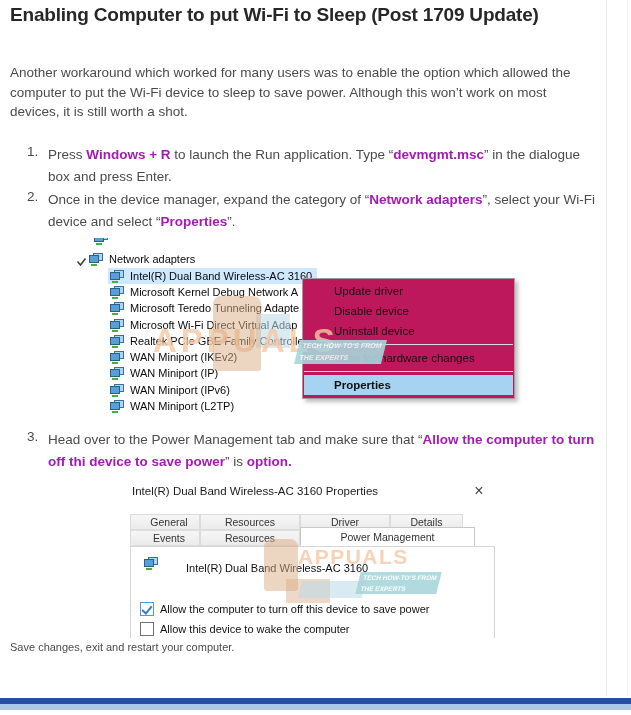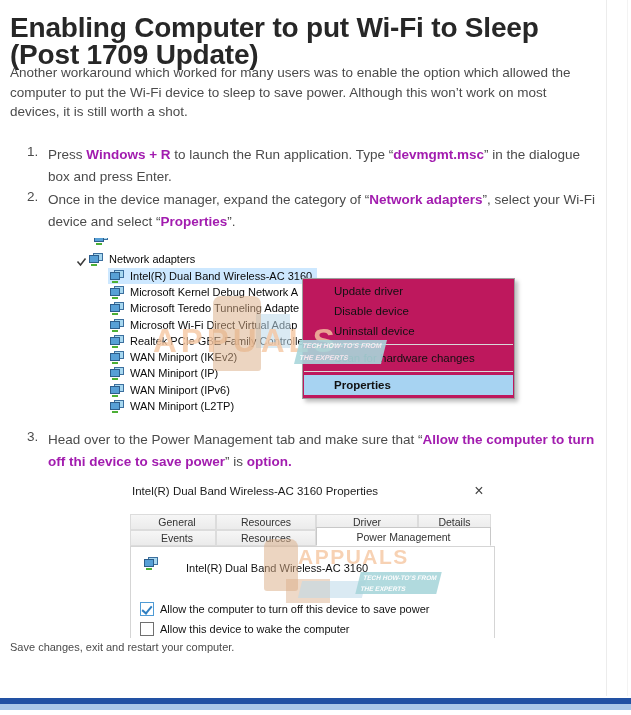--- a/index.html
+++ b/index.html
@@ -8,7 +8,7 @@
   .abs{position:absolute;}
 
   
-  .page-title{left:10px;top:14px;width:596px;margin:0;font-size:28px;line-height:27px;
+  .page-title{left:10px;top:1px;width:596px;margin:0;font-size:19px;line-height:27px;
               font-weight:bold;color:#272727;letter-spacing:-0.2px;}
   .intro{left:10px;top:63px;width:578px;font-size:13.5px;line-height:19.5px;color:#4b4b4b;}
   .closing{left:10px;top:641px;width:560px;font-size:11px;color:#4b4b4b;}

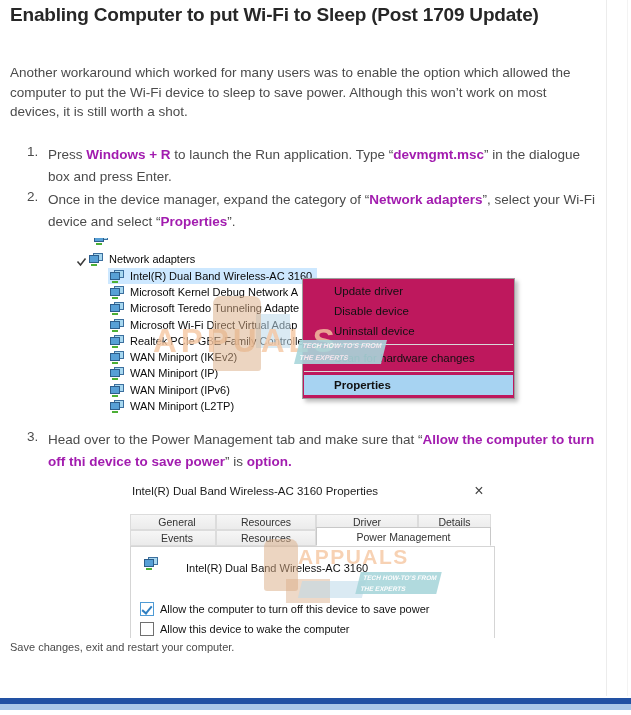--- a/index.html
+++ b/index.html
@@ -64,7 +64,7 @@
   .tab{box-sizing:border-box;height:16px;border:1px solid #dcdcdc;
        background:linear-gradient(#f6f6f6,#ebebeb);display:flex;align-items:center;
        justify-content:center;font-size:10.5px;color:#333;white-space:nowrap;}
-  .t-w1{width:86px;padding-left:8px;}.t-w2{width:100px;}.t-w3{width:102px;}.t-w4{width:73px;}.t-w5{width:175px;}
+  .t-w1{width:70px;padding-left:8px;}.t-w2{width:100px;}.t-w3{width:102px;}.t-w4{width:73px;}.t-w5{width:175px;}
   .tab.active{background:#fff;height:19px;margin-top:-3px;border-color:#c8c8c8;
               border-bottom:1px solid #fff;z-index:3;}
   .dlg-content{left:2px;top:63px;width:363px;height:91px;border:1px solid #d5d5d5;

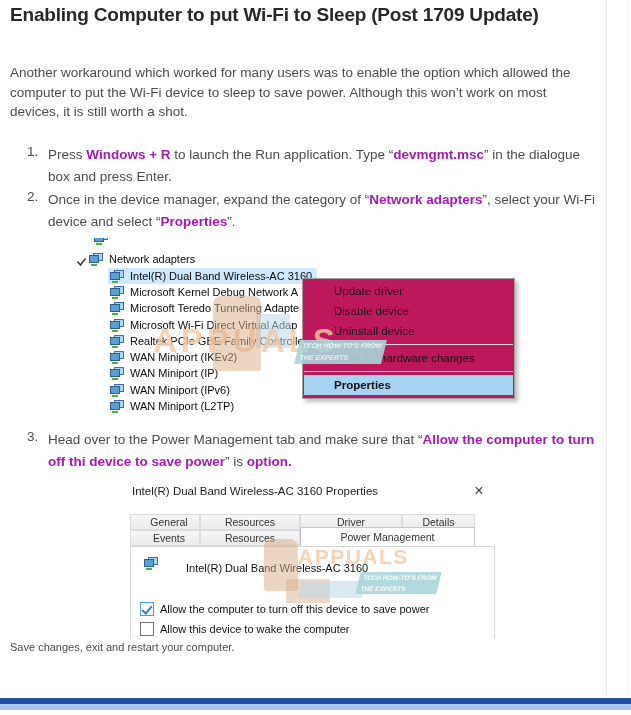--- a/index.html
+++ b/index.html
@@ -64,7 +64,7 @@
   .tab{box-sizing:border-box;height:16px;border:1px solid #dcdcdc;
        background:linear-gradient(#f6f6f6,#ebebeb);display:flex;align-items:center;
        justify-content:center;font-size:10.5px;color:#333;white-space:nowrap;}
-  .t-w1{width:70px;padding-left:8px;}.t-w2{width:100px;}.t-w3{width:102px;}.t-w4{width:73px;}.t-w5{width:175px;}
+  .t-w1{width:70px;padding-left:8px;}.t-w2{width:100px;}.t-w3{width:90px;}.t-w4{width:73px;}.t-w5{width:175px;}
   .tab.active{background:#fff;height:19px;margin-top:-3px;border-color:#c8c8c8;
               border-bottom:1px solid #fff;z-index:3;}
   .dlg-content{left:2px;top:63px;width:363px;height:91px;border:1px solid #d5d5d5;

